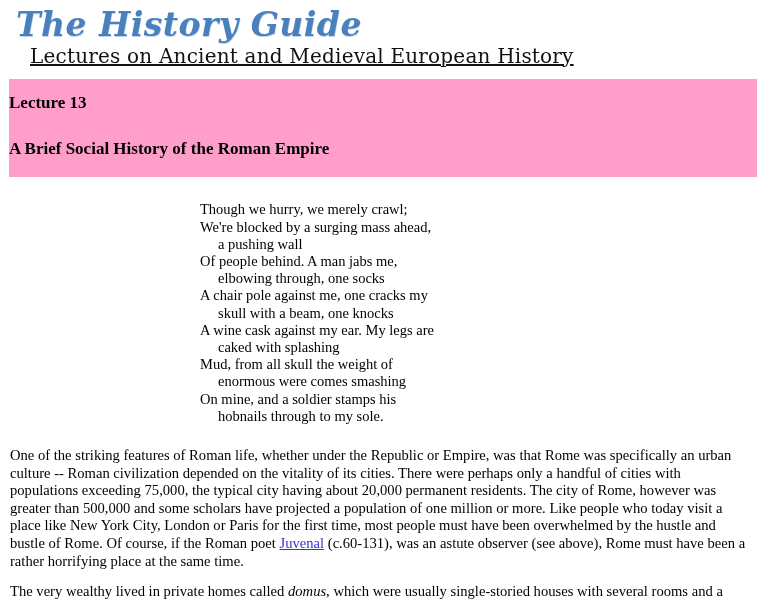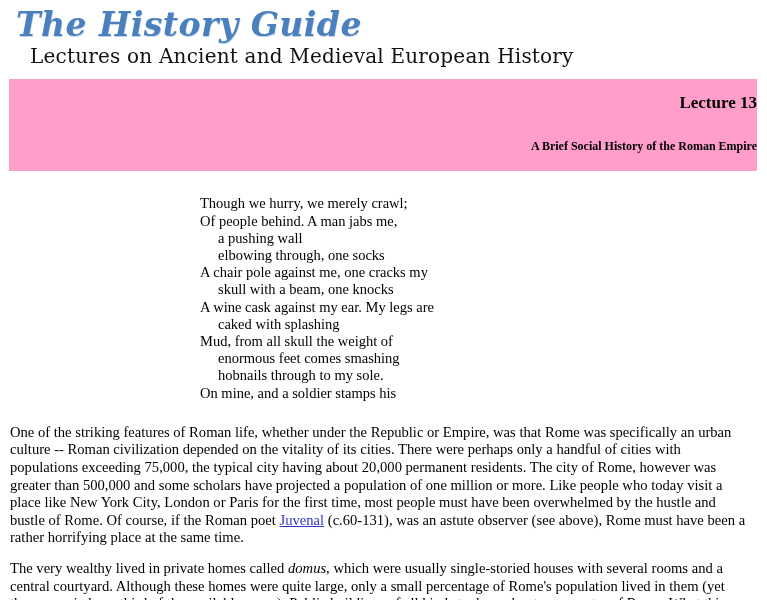--- a/index.html
+++ b/index.html
@@ -37,6 +37,7 @@
     margin: 3px 0 0 30px;
     line-height: 1.05;
     letter-spacing: 0.2px;
+    text-decoration: underline;
   }
 
   

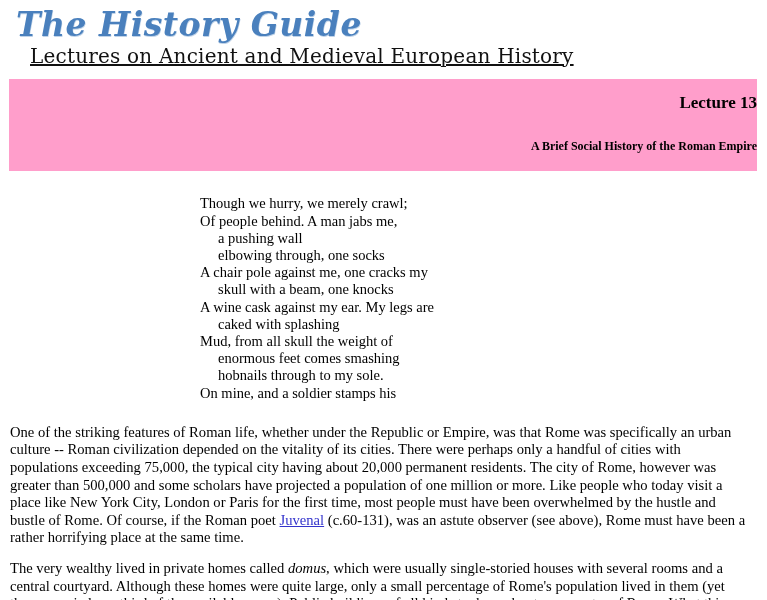--- a/index.html
+++ b/index.html
@@ -45,7 +45,7 @@
     background: #ff9ecb;
     margin: 12px 10px 0 9px;
     padding: 10px 0 16px 0;
-    text-align: right;
+    text-align: left;
   }
   .banner-lecture-no {
     font-size: 17px;

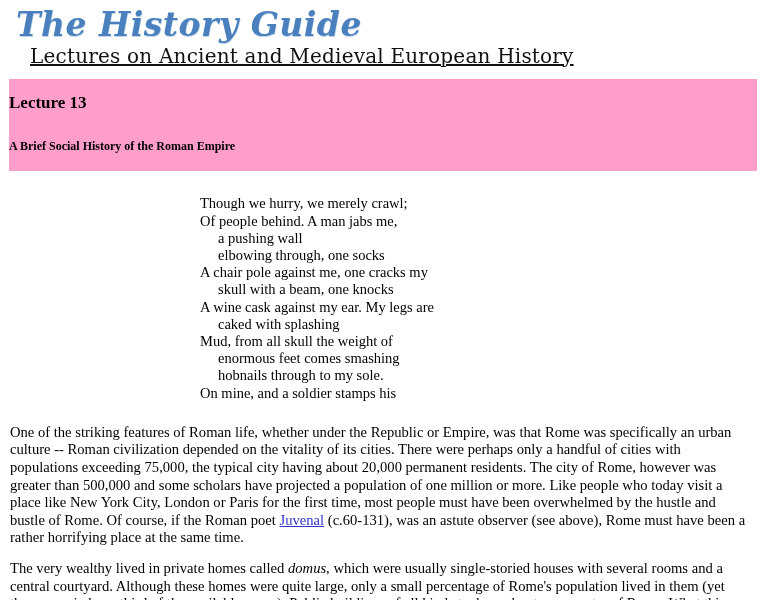--- a/index.html
+++ b/index.html
@@ -55,7 +55,7 @@
     line-height: 1.2;
   }
   .banner-lecture-title {
-    font-size: 12px;
+    font-size: 17px;
     font-weight: bold;
     font-family: "Liberation Serif", "DejaVu Serif", serif;
     margin: 26px 0 2px 0;

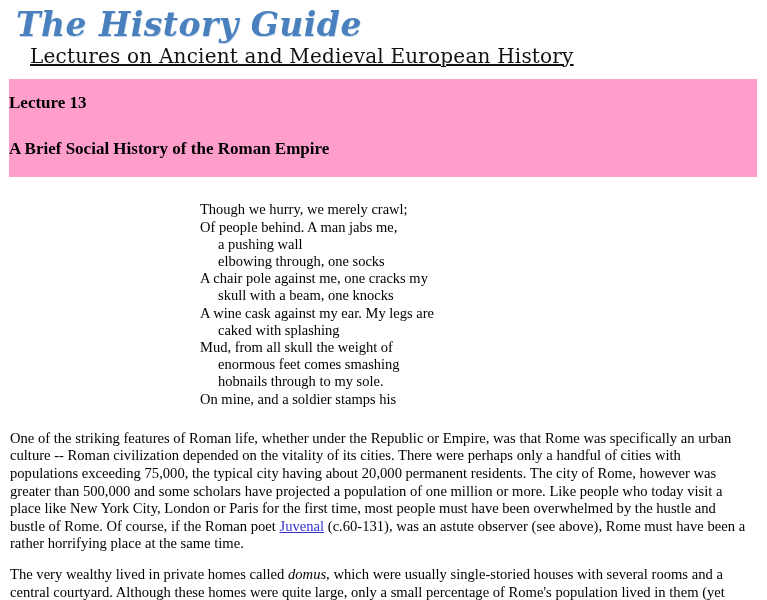--- a/index.html
+++ b/index.html
@@ -112,6 +112,7 @@
 
 <div class="poem-block">
   <div class="poem-line">Though we hurry, we merely crawl;</div>
+  <div class="poem-line">We're blocked by a surging mass ahead,</div>
   <div class="poem-line">Of people behind. A man jabs me,</div>
   <div class="poem-line indent">a pushing wall</div>
   <div class="poem-line indent">elbowing through, one socks</div>

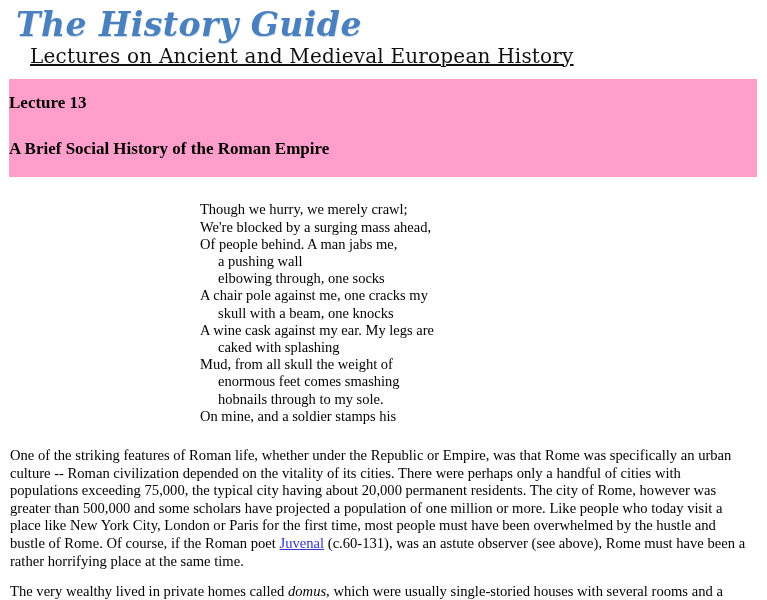--- a/index.html
+++ b/index.html
@@ -113,8 +113,8 @@
 <div class="poem-block">
   <div class="poem-line">Though we hurry, we merely crawl;</div>
   <div class="poem-line">We're blocked by a surging mass ahead,</div>
+  <div class="poem-line indent">a pushing wall</div>
   <div class="poem-line">Of people behind. A man jabs me,</div>
-  <div class="poem-line indent">a pushing wall</div>
   <div class="poem-line indent">elbowing through, one socks</div>
   <div class="poem-line">A chair pole against me, one cracks my</div>
   <div class="poem-line indent">skull with a beam, one knocks</div>

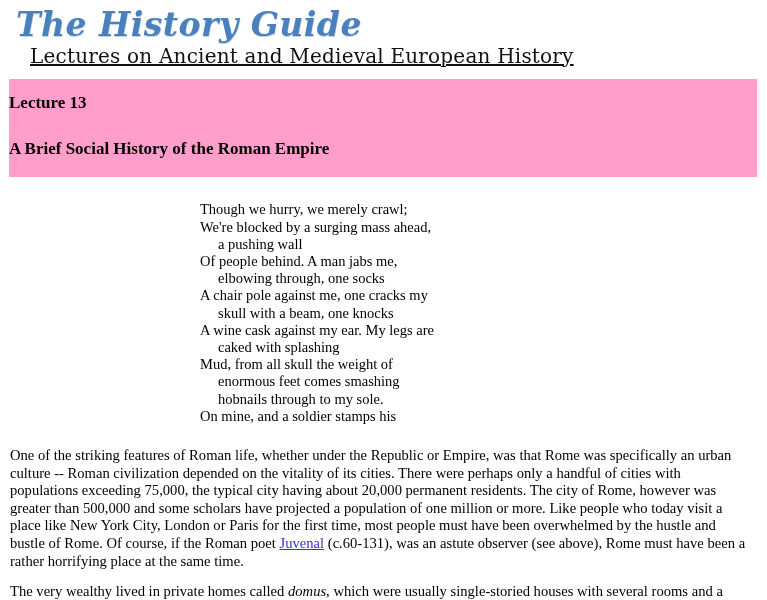--- a/index.html
+++ b/index.html
@@ -121,7 +121,7 @@
   <div class="poem-line">A wine cask against my ear. My legs are</div>
   <div class="poem-line indent">caked with splashing</div>
   <div class="poem-line">Mud, from all skull the weight of</div>
-  <div class="poem-line indent">enormous feet comes smashing</div>
+  <div class="poem-line indent">enormous were comes smashing</div>
   <div class="poem-line indent">hobnails through to my sole.</div>
   <div class="poem-line">On mine, and a soldier stamps his</div>
 </div>

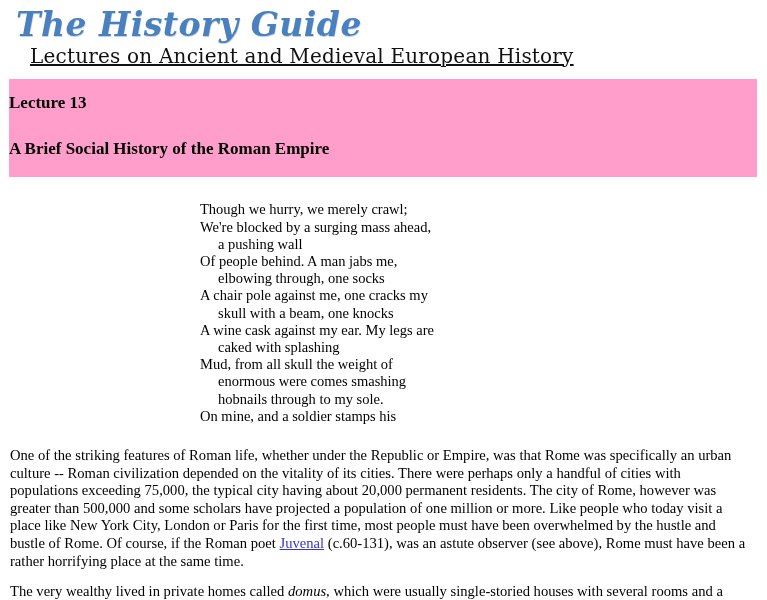--- a/index.html
+++ b/index.html
@@ -122,8 +122,8 @@
   <div class="poem-line indent">caked with splashing</div>
   <div class="poem-line">Mud, from all skull the weight of</div>
   <div class="poem-line indent">enormous were comes smashing</div>
+  <div class="poem-line">On mine, and a soldier stamps his</div>
   <div class="poem-line indent">hobnails through to my sole.</div>
-  <div class="poem-line">On mine, and a soldier stamps his</div>
 </div>
 
 <div class="body-copy">

